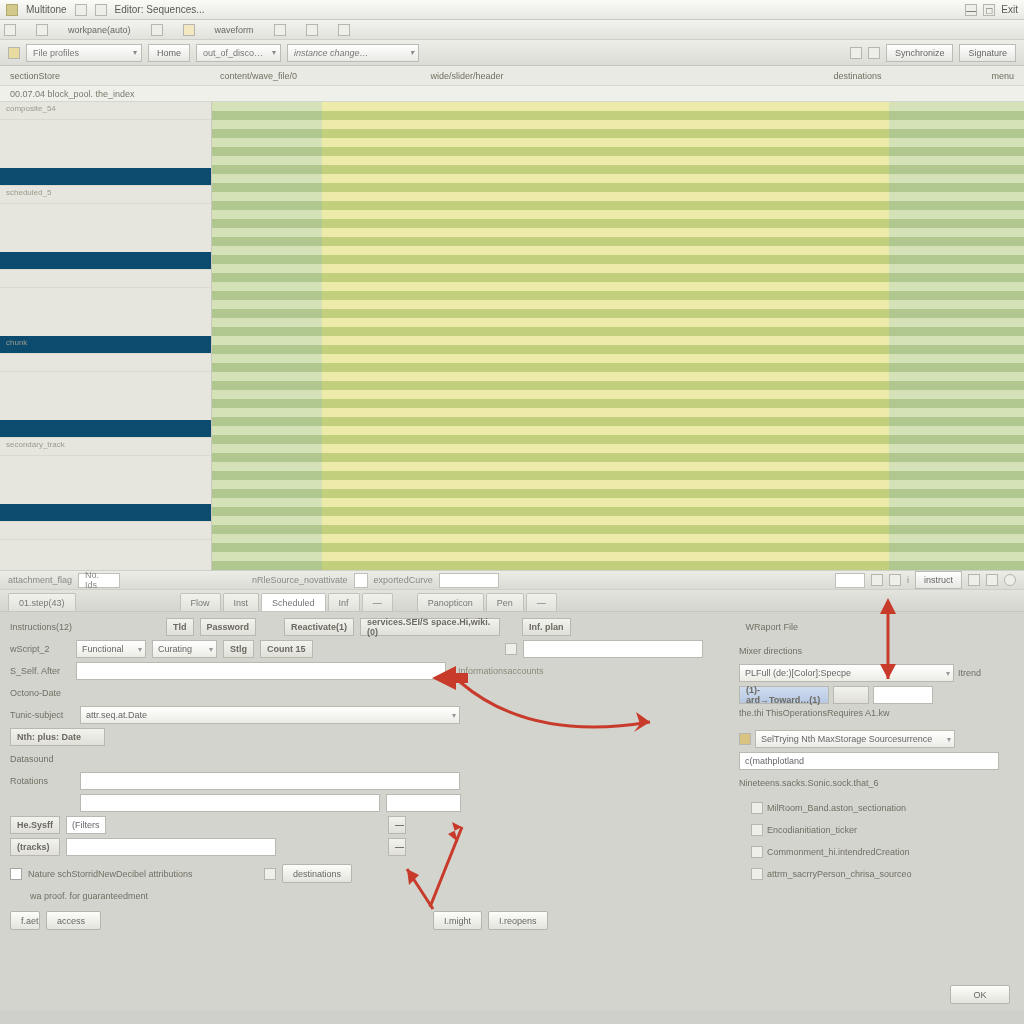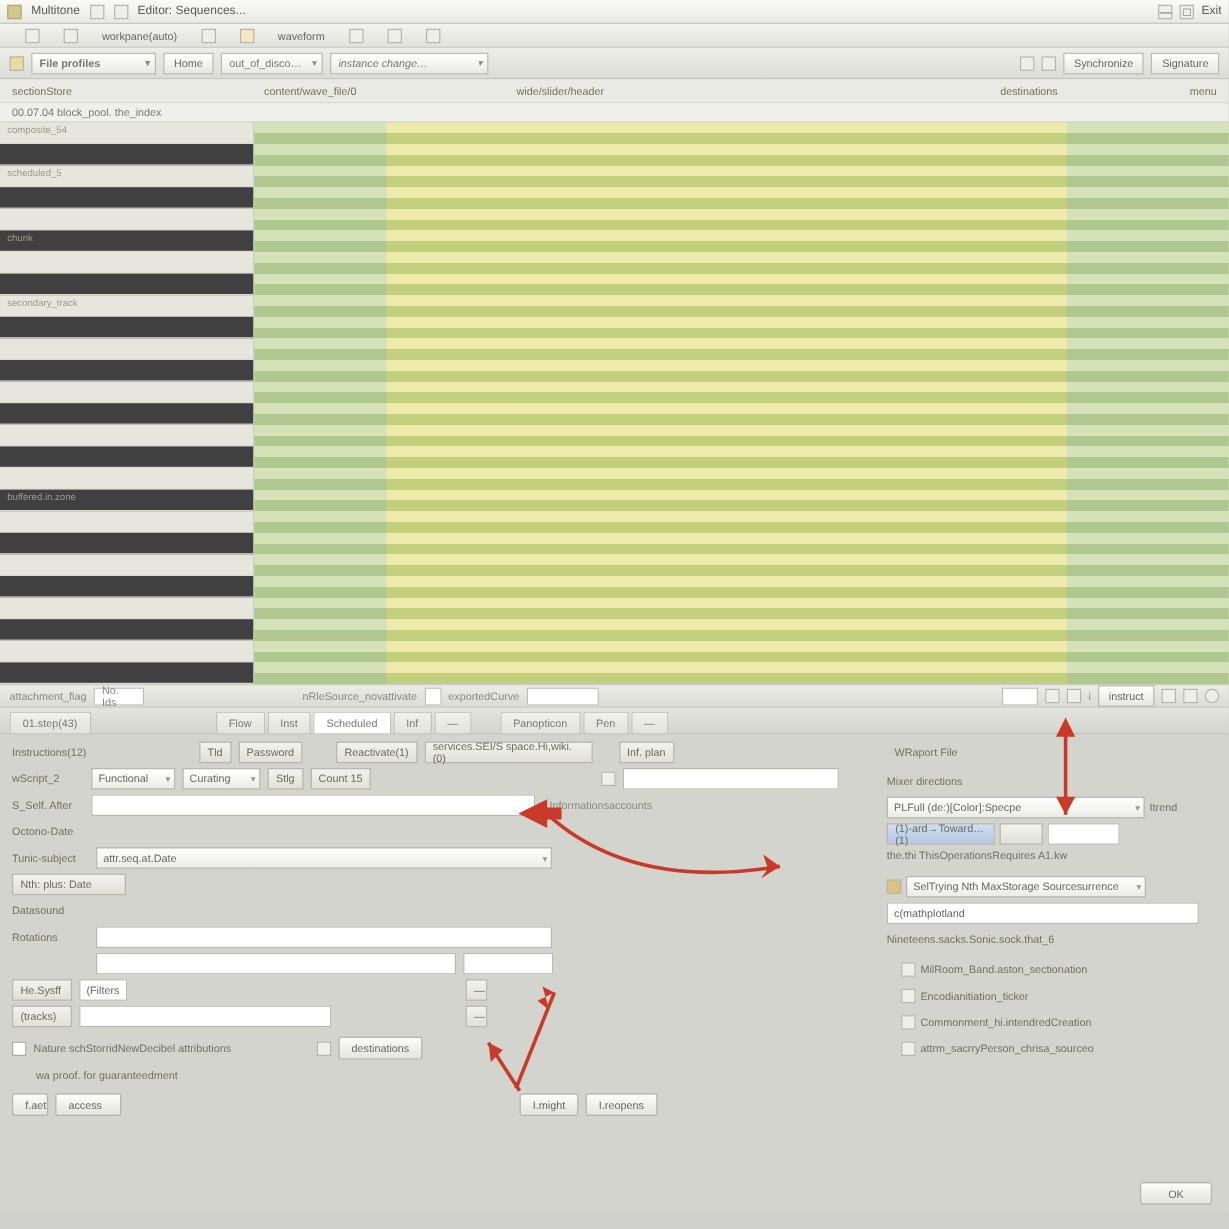--- a/index.html
+++ b/index.html
@@ -11,7 +11,7 @@
 .icon-sq { width:12px; height:12px; background:#d2c98a; border:1px solid #b0aa70; }
 .small-ico { width:12px; height:12px; border:1px solid #b6b6b0; background:#efefea; }
 
-.menubar { height: 20px; background: linear-gradient(#f3f3ef,#e2e2dd); display:flex; align-items:center; gap:20px; padding:0 21px; border-bottom:1px solid #d0d0cb; }
+.menubar { height: 20px; background: linear-gradient(#f3f3ef,#e2e2dd); display:flex; align-items:center; gap:20px; padding:0 4px; border-bottom:1px solid #d0d0cb; }
 .menubar .mi { font-size:9px; color:#666; }
 
 .toolbar2 { height: 26px; background: linear-gradient(#eeeee9,#dcdcd6); display:flex; align-items:center; gap:6px; padding:0 8px; border-bottom:1px solid #c5c5bf; }

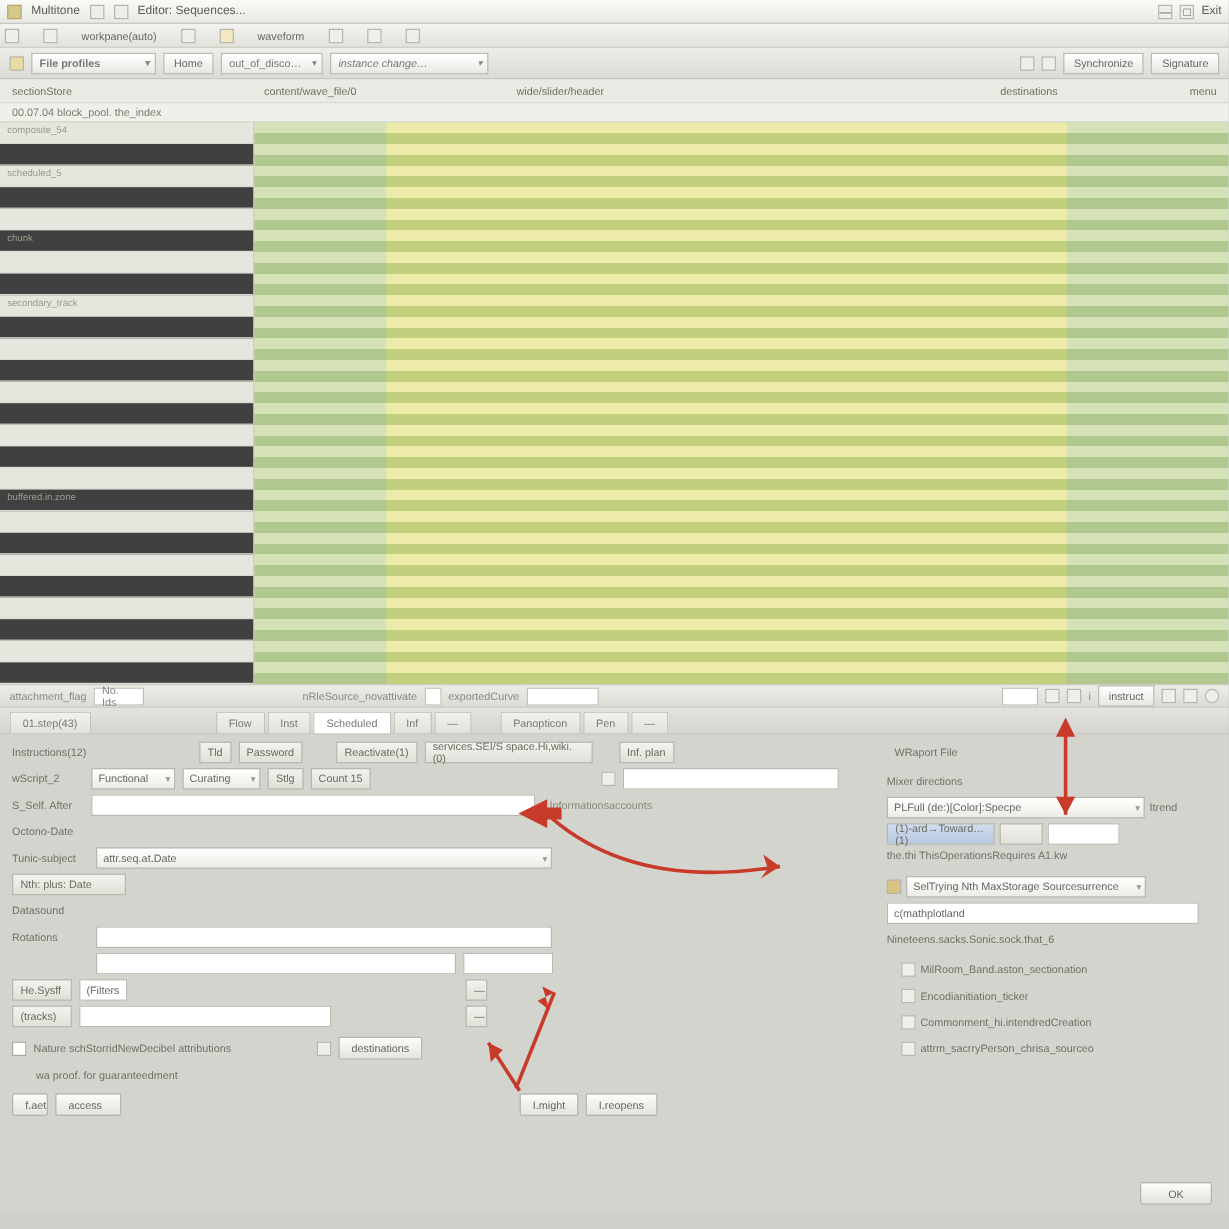--- a/index.html
+++ b/index.html
@@ -102,7 +102,7 @@
 
 <div class="toolbar2">
   <span class="small-ico" style="background:#e8dca0;"></span>
-  <div class="dd" style="width:104px;font-weight:bold;">File   profiles</div>
+  <div class="dd" style="width:116px;">File   profiles</div>
   <div class="btn-s">Home</div>
   <div class="dd" style="width:85px;">out_of_disco…</div>
   <div class="dd" style="width:132px;font-style:italic;">instance change…</div>

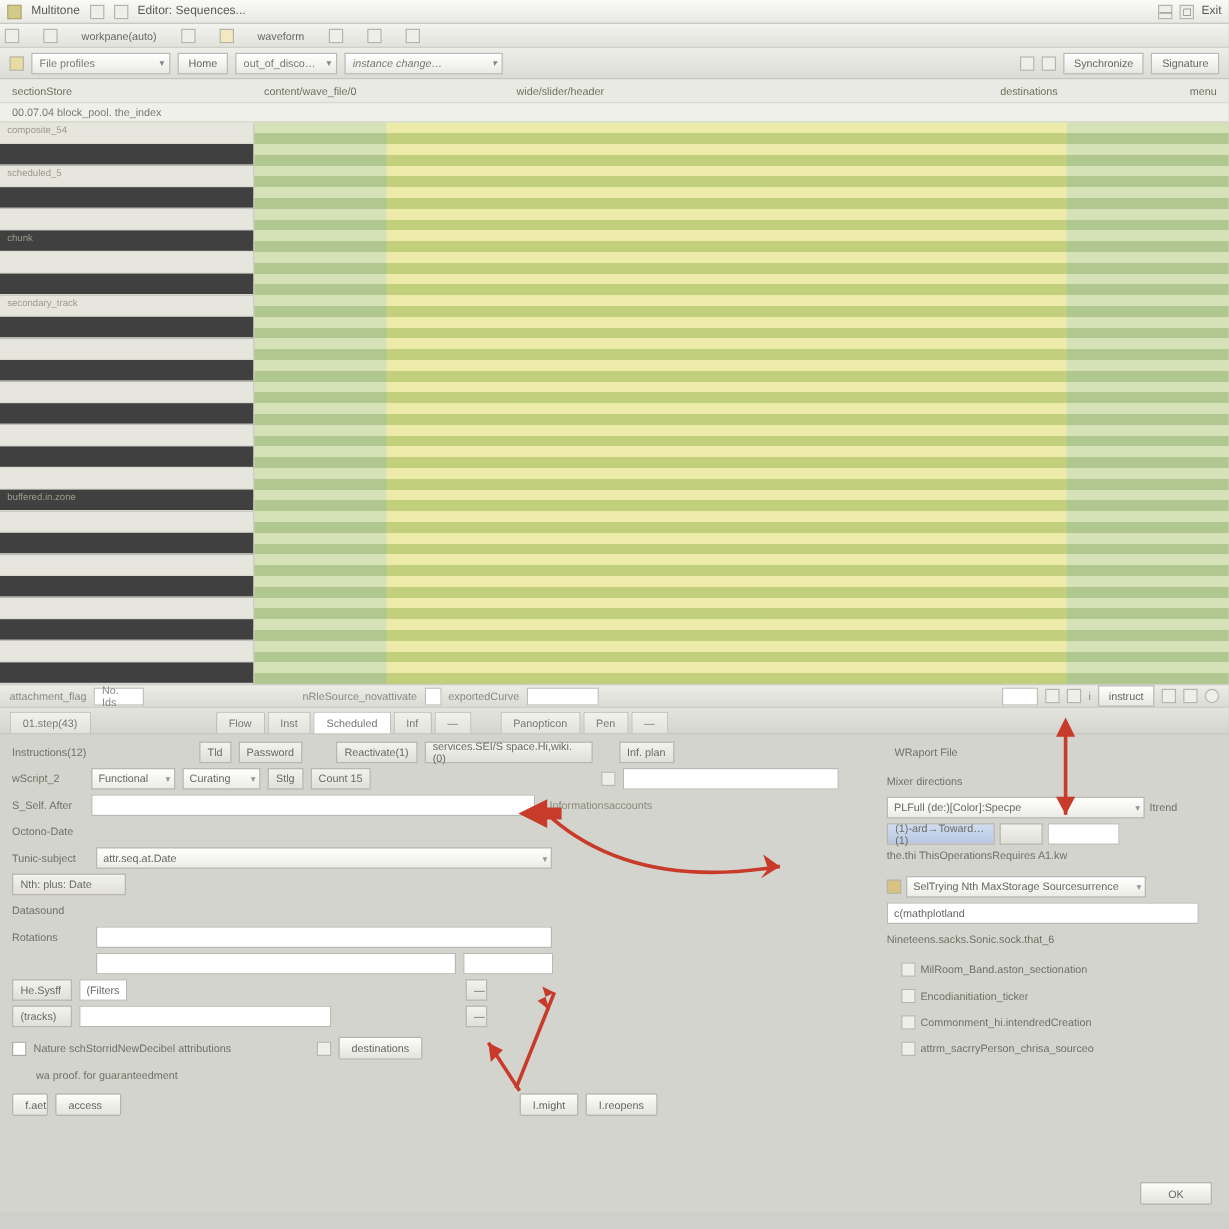--- a/index.html
+++ b/index.html
@@ -32,7 +32,7 @@
 .waveform { height: 468px; background:#cee0c4; position:relative; overflow:hidden; }
 .leftpane { position:absolute; left:0; top:0; width:212px; height:100%; background:#e6e6de; border-right:1px solid #c8c8c0; }
 .leftpane .track { height:18px; border-bottom:1px solid #dadad1; padding:2px 6px; font-size:8px; color:#9a9a8c; text-align:left; }
-.leftpane .track.alt { background:#404040; }
+.leftpane .track.alt { background:#0c4a6e;margin-top:48px; }
 .stripes { position:absolute; left:212px; right:0; top:0; height:100%;
   background: repeating-linear-gradient( to bottom, #d5e2b8 0px, #d5e2b8 9px, #b0c790 9px, #b0c790 18px);
 }

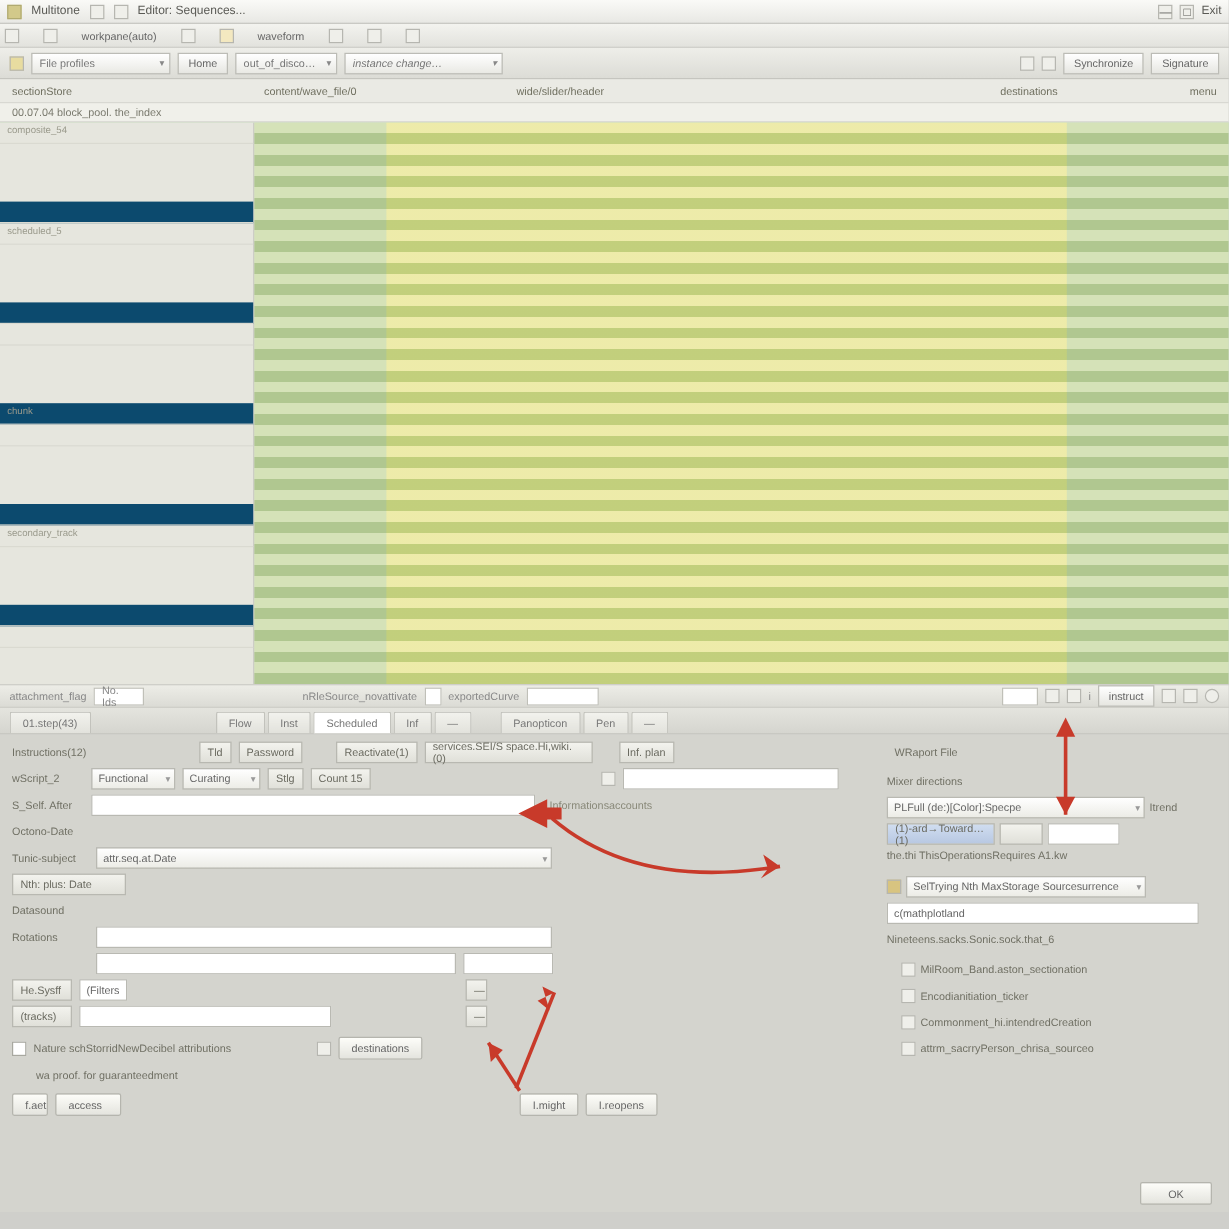--- a/index.html
+++ b/index.html
@@ -56,7 +56,7 @@
 .dd2 { height:18px; background:linear-gradient(#fff,#ececE6); border:1px solid #b9b9b2; padding:0 15px 0 5px; font-size:9px; color:#666; display:flex; align-items:center; position:relative; }
 .dd2::after { content:"▾"; position:absolute; right:3px; color:#999; font-size:8px; }
 .btn { height:19px; padding:0 10px; background:linear-gradient(#fdfdf9,#e4e4de); border:1px solid #b5b5ae; font-size:9px; color:#666; display:flex; align-items:center; border-radius:2px; }
-.cell-btn { height:18px; background:linear-gradient(#f3f3ee,#e0e0d9); border:1px solid #b8b8b1; padding:0 6px; font-size:9px; color:#6a6a60; display:flex; align-items:center; }
+.cell-btn { height:18px; background:linear-gradient(#f3f3ee,#e0e0d9); border:1px solid #b8b8b1; padding:0 6px; font-size:9px; color:#6a6a60; display:flex; align-items:center;font-weight:bold; }
 
 .panel-r { position:absolute; right:10px; top:30px; width:275px; }
 .panel-r .prow { display:flex; align-items:center; gap:4px; margin-bottom:4px; }

